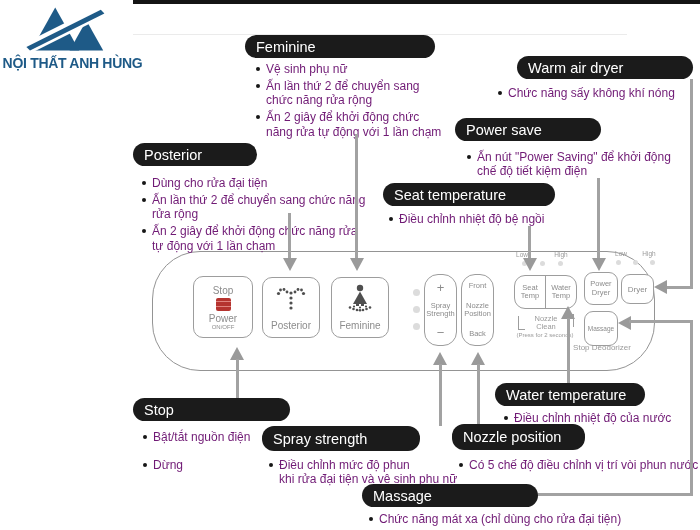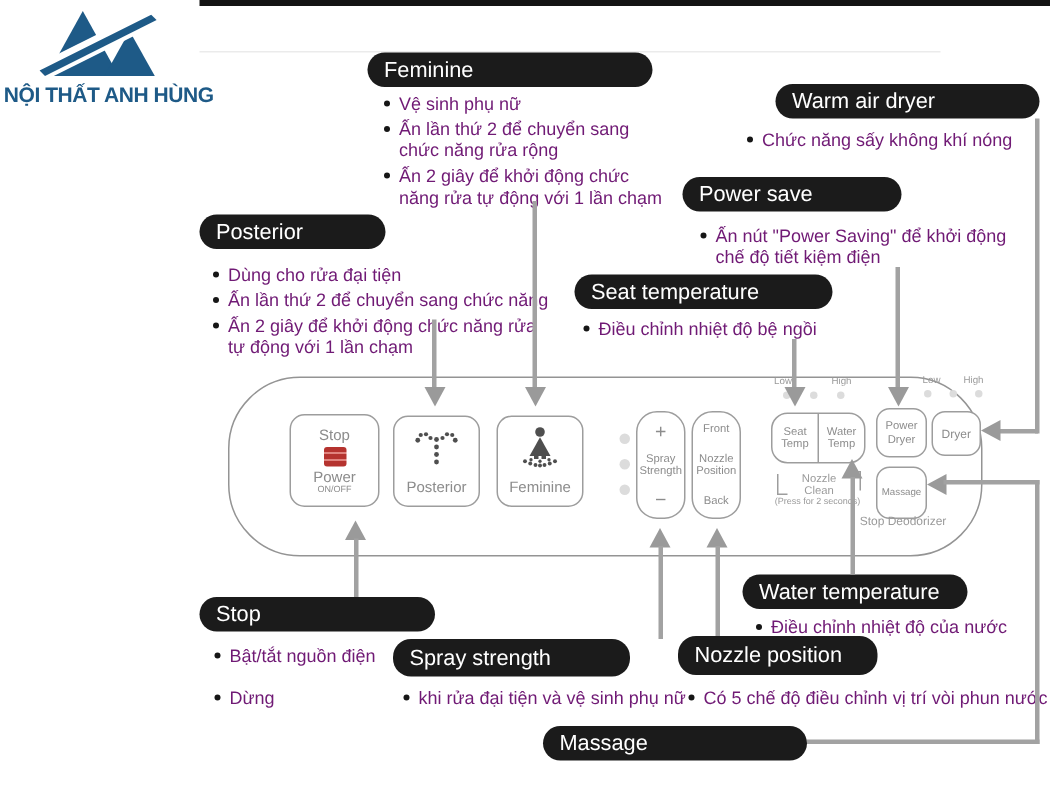--- a/index.html
+++ b/index.html
@@ -115,6 +115,7 @@
       </li>
     <li>
         <span class="bl">Ấn lần thứ 2 để chuyển sang chức năng</span>
+        <span class="bl">rửa rộng</span>
       </li>
     <li>
         <span class="bl">Ấn 2 giây để khởi động chức năng rửa</span>

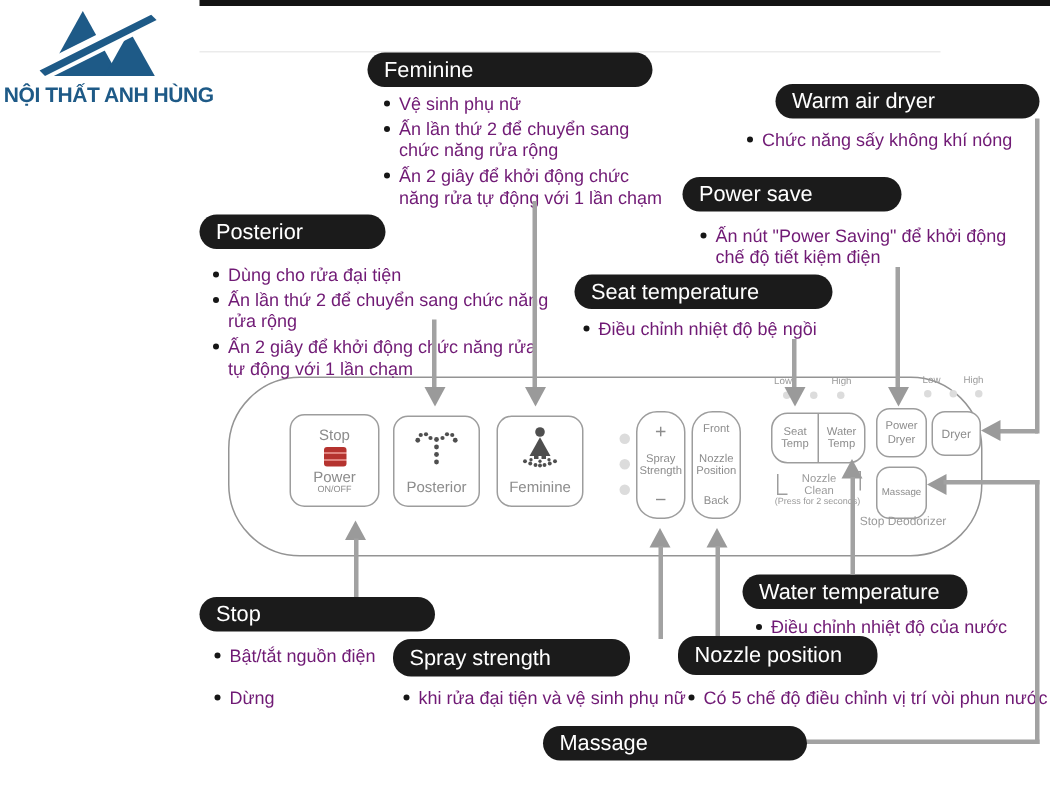--- a/index.html
+++ b/index.html
@@ -168,6 +168,7 @@
     </div>
   <ul class="blist" style="left:268px;top:458px;width:215px;">
     <li>
+        <span class="bl">Điều chỉnh mức độ phun</span>
         <span class="bl">khi rửa đại tiện và vệ sinh phụ nữ</span>
       </li>
   </ul>

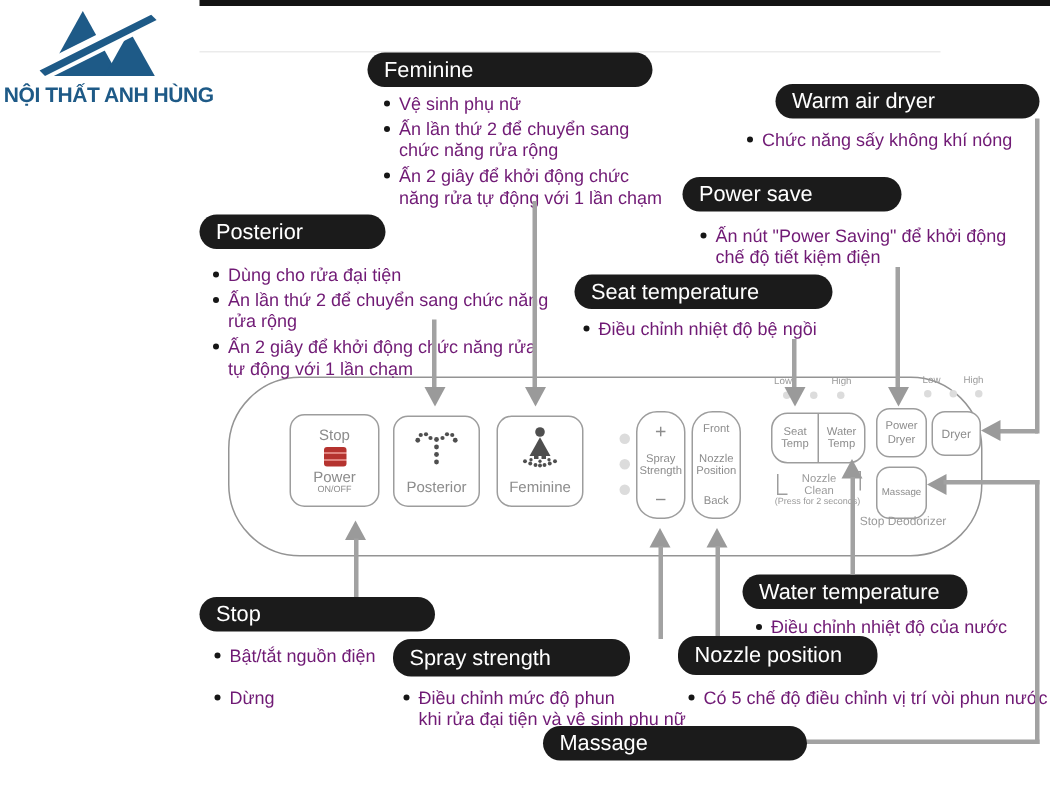--- a/index.html
+++ b/index.html
@@ -194,6 +194,11 @@
   <div class="pill" style="left:362px;top:484px;width:176px;">
       <span>Massage</span>
     </div>
+  <ul class="blist" style="left:368px;top:512px;width:300px;">
+    <li>
+        <span class="bl">Chức năng mát xa (chỉ dùng cho rửa đại tiện)</span>
+      </li>
+  </ul>
 
   <div class="panel"></div>
 

